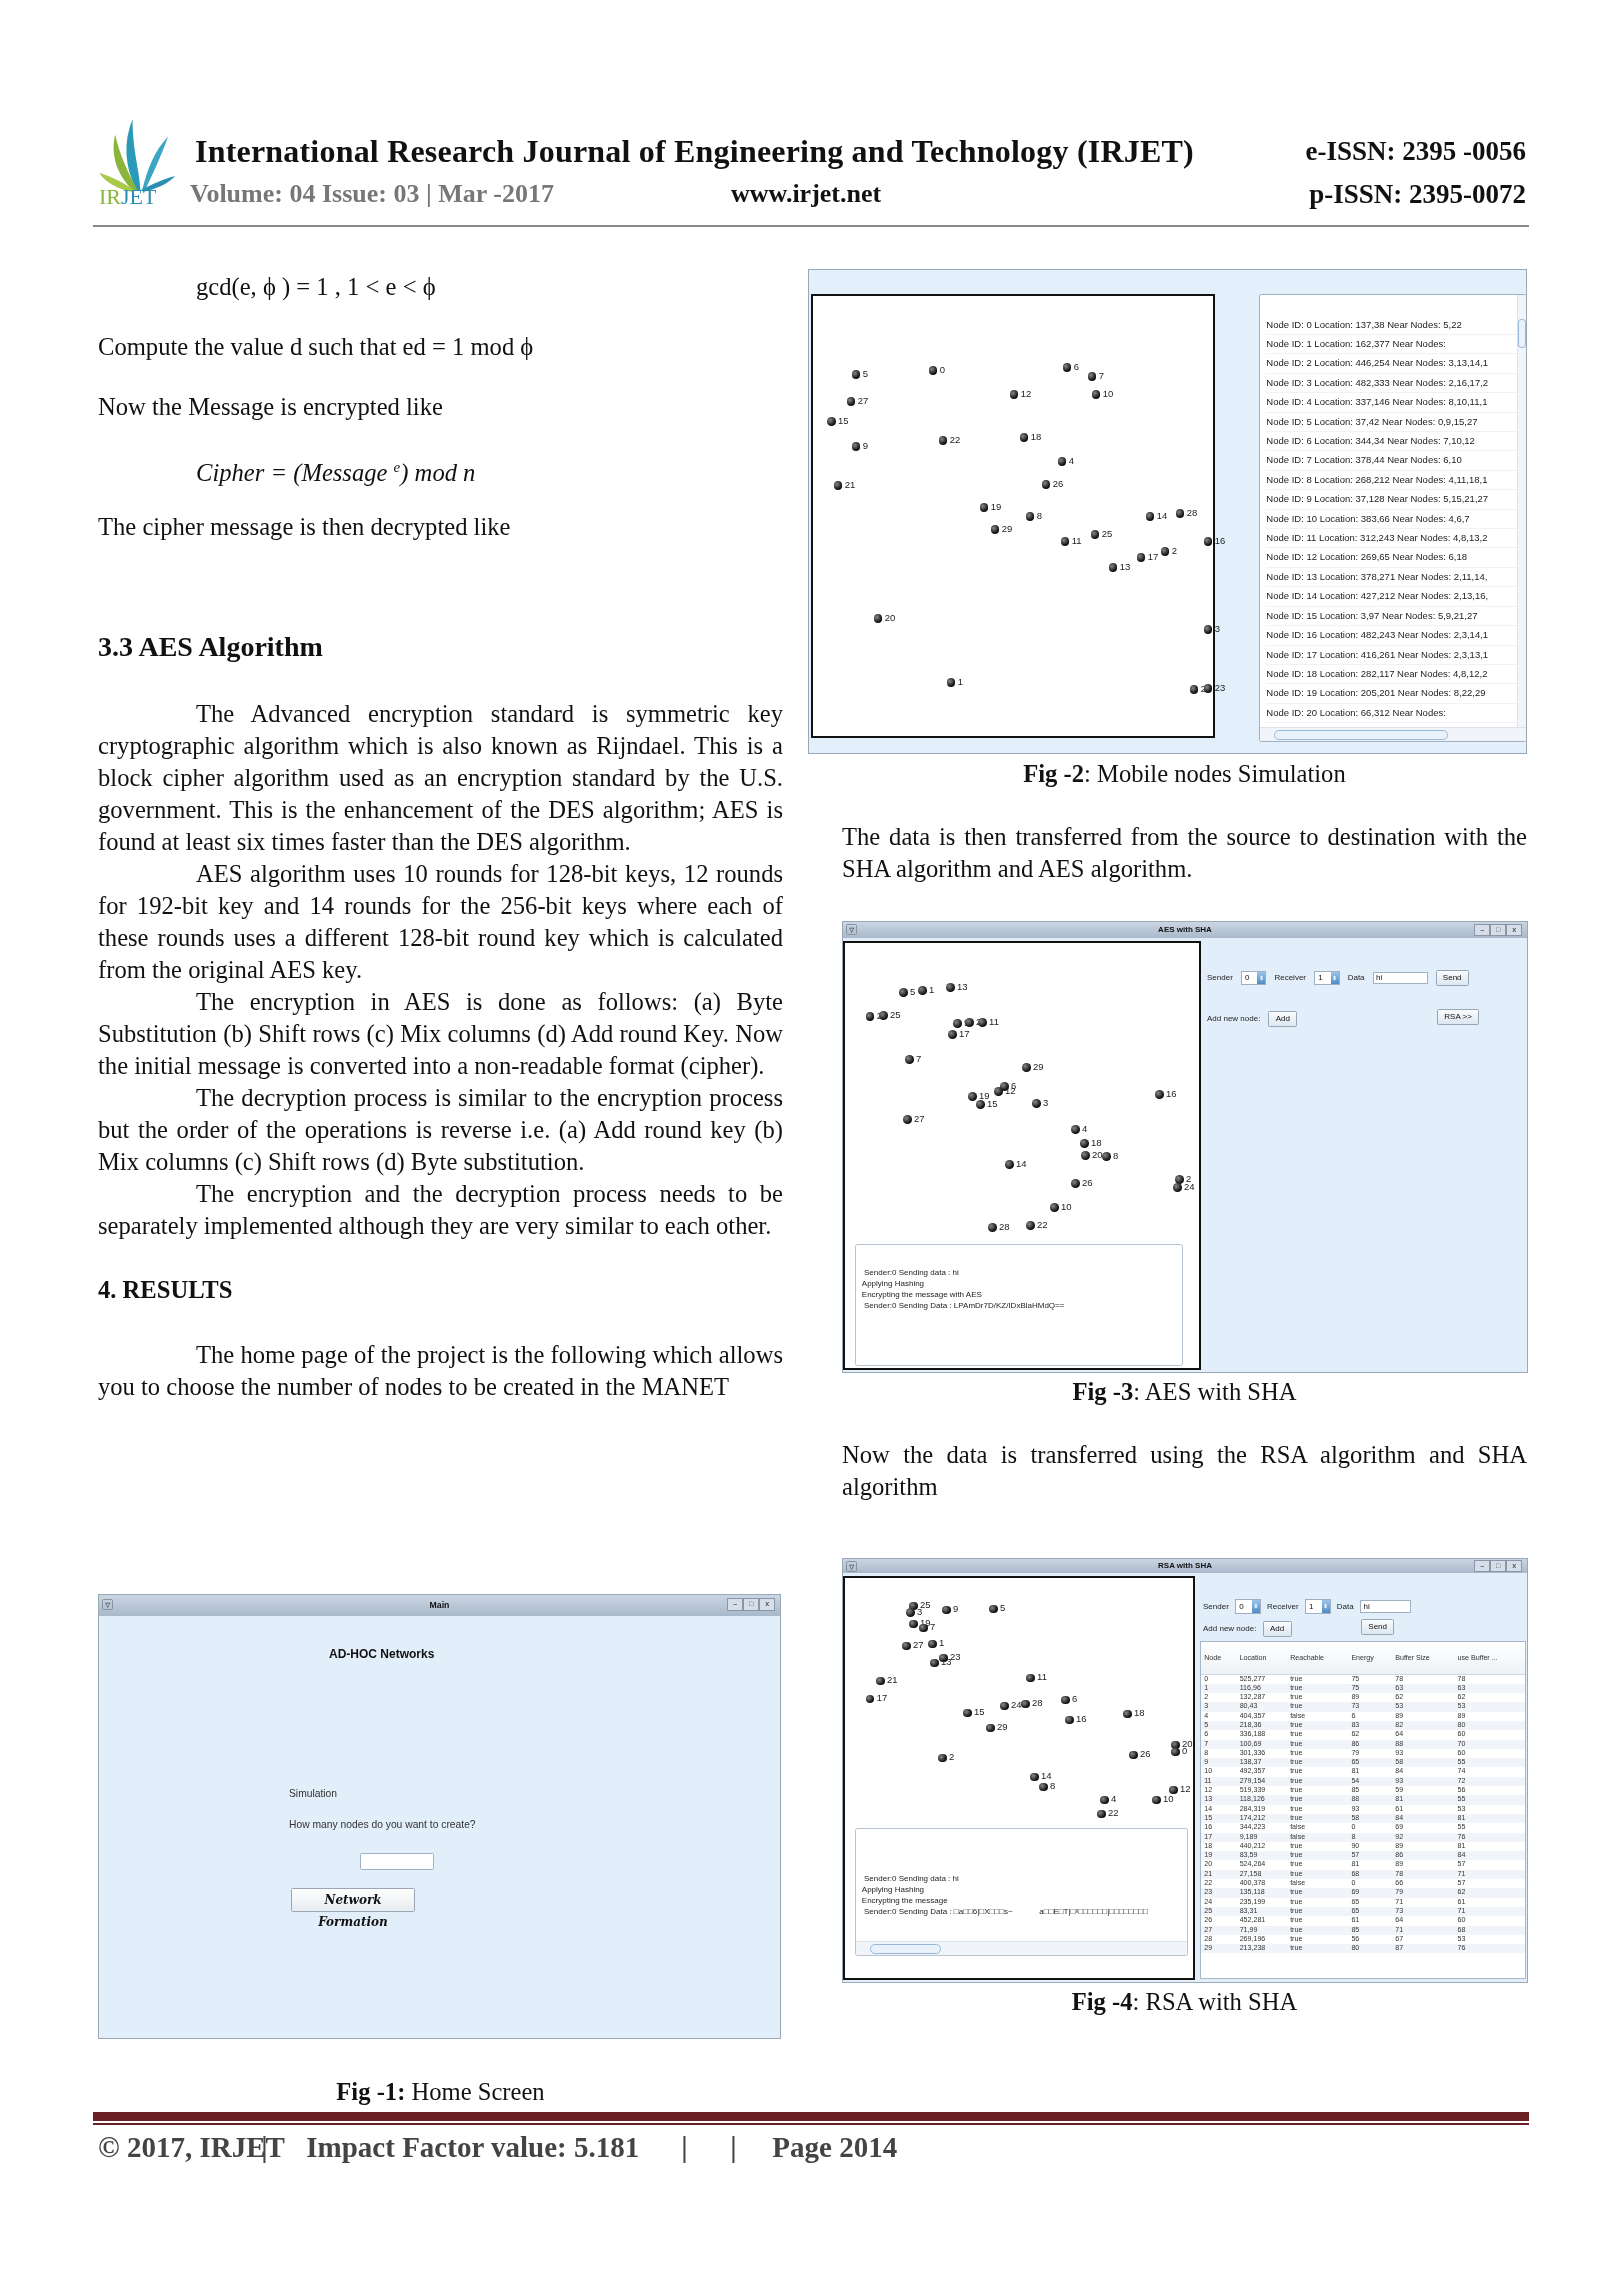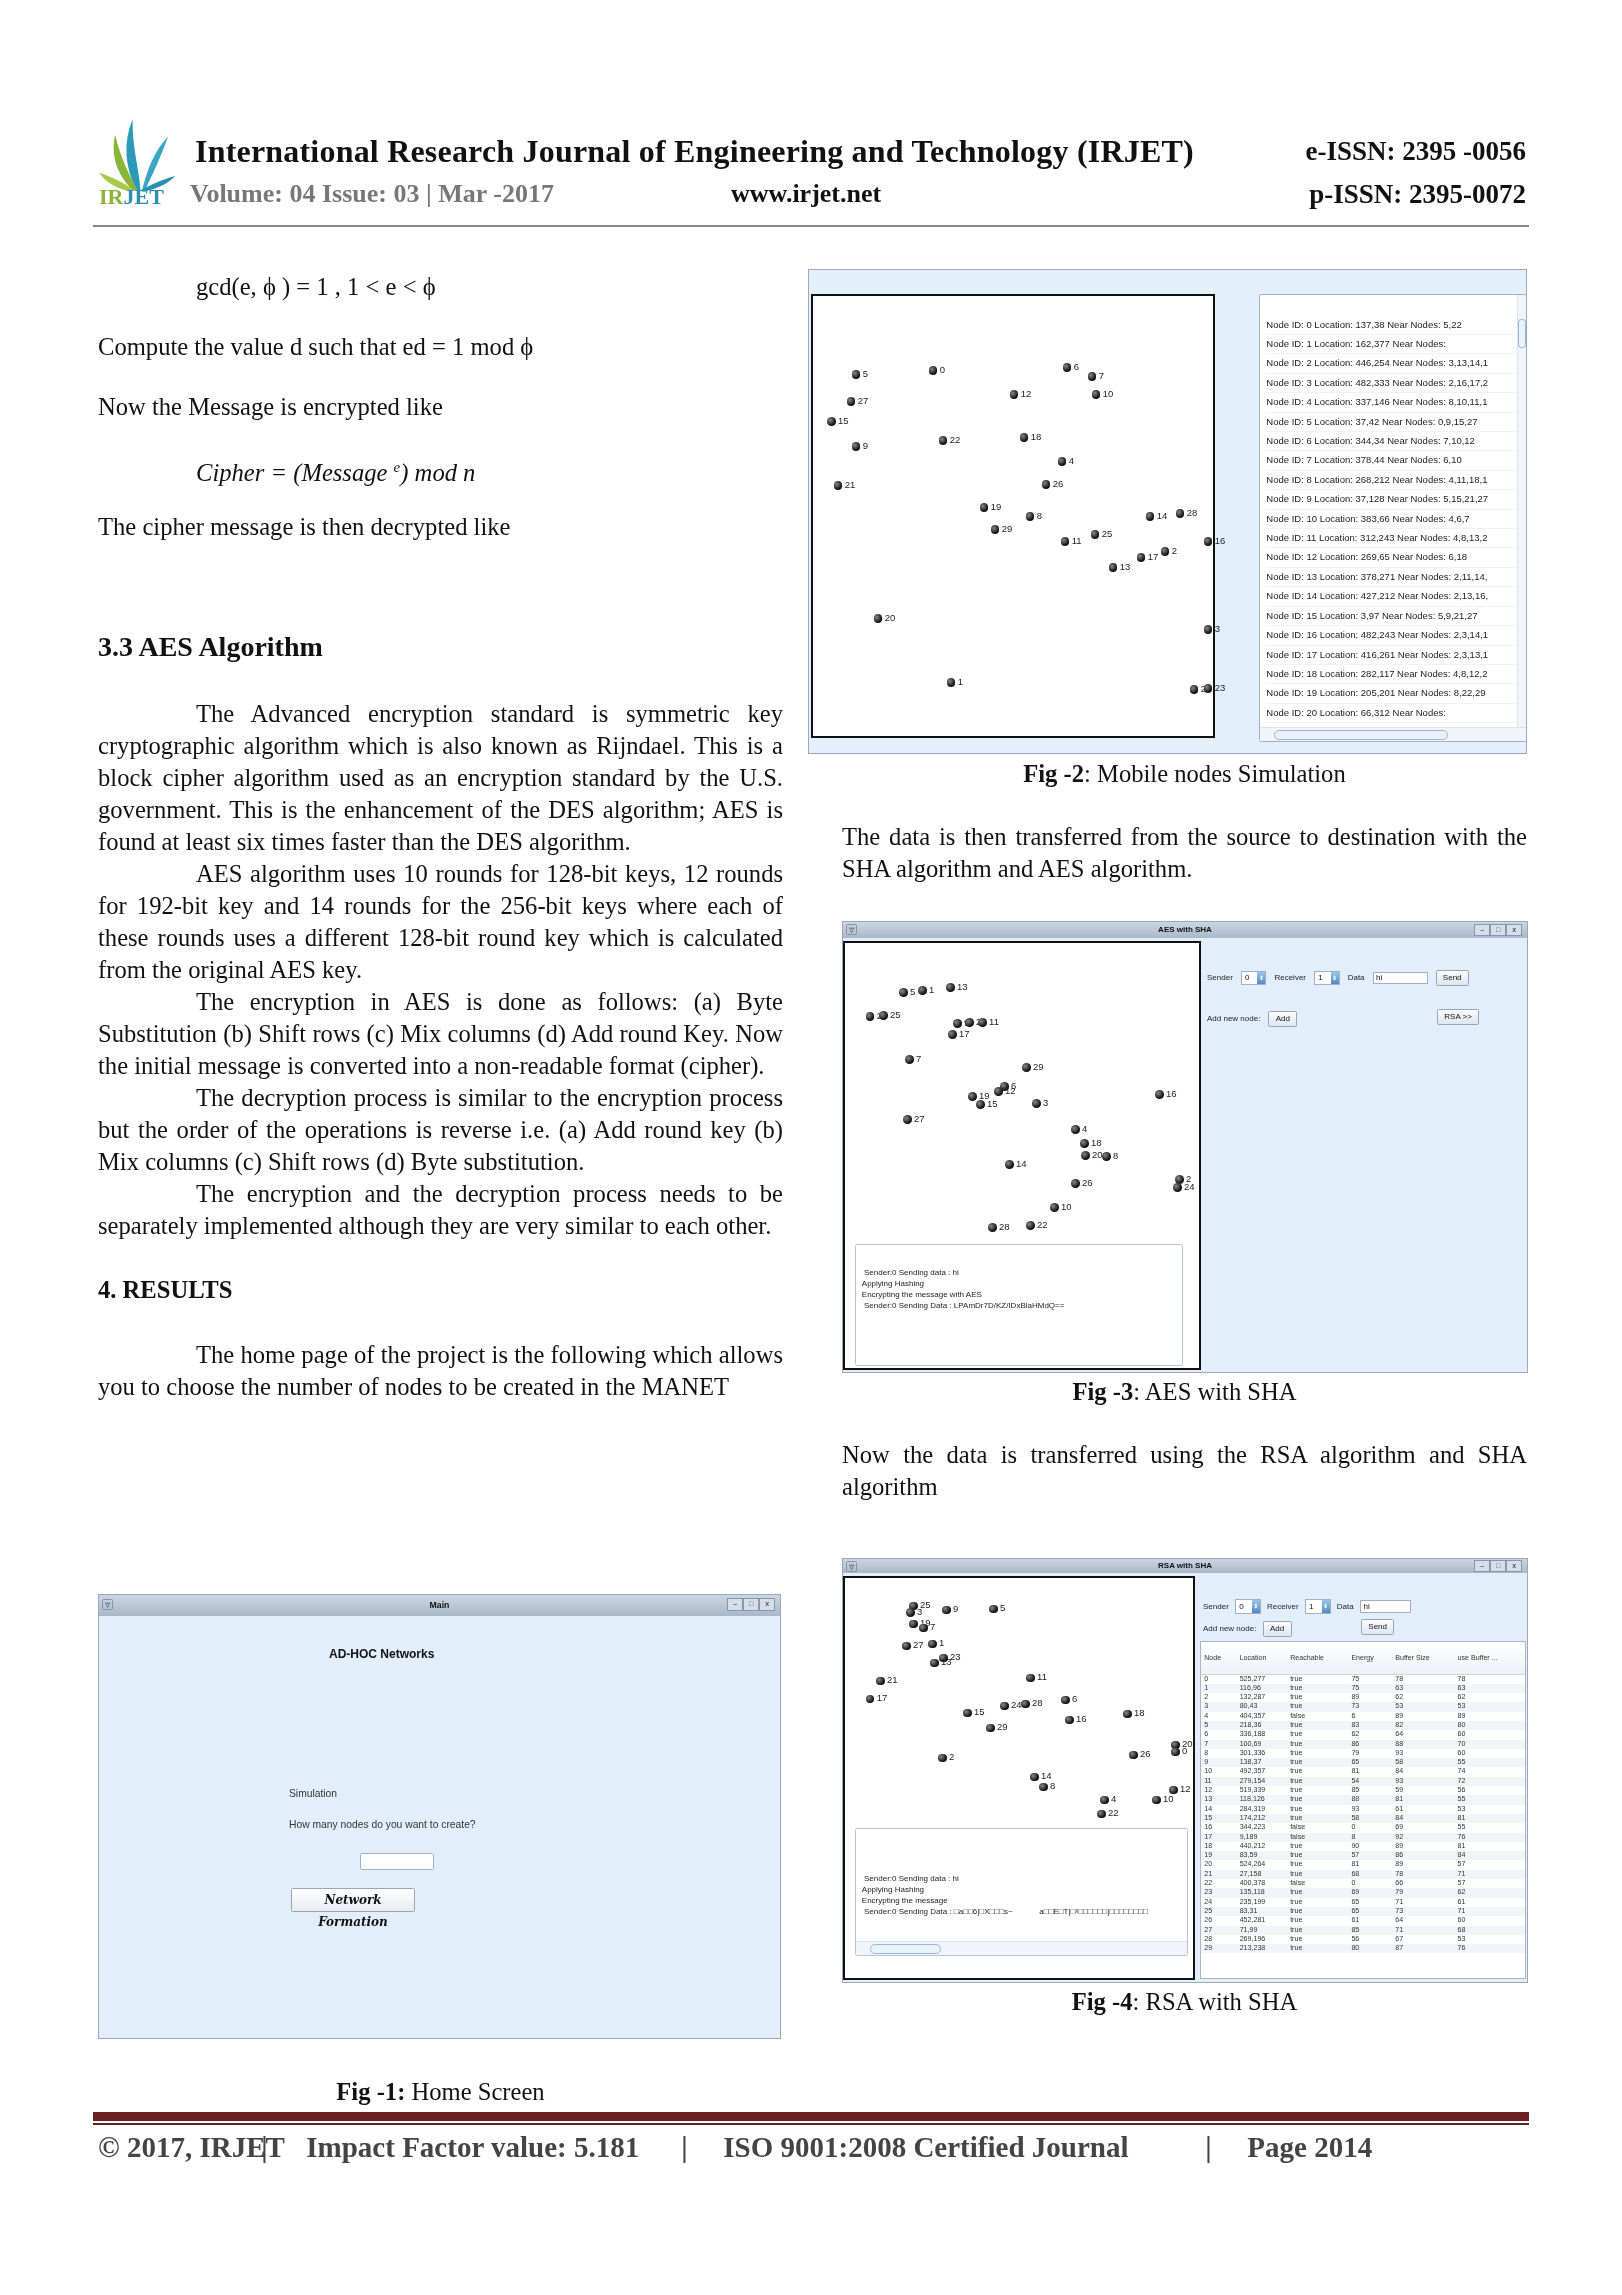--- a/index.html
+++ b/index.html
@@ -14,7 +14,7 @@
   .vol { position: absolute; left: 190px; top: 179px; font-size: 26px; font-weight: bold; color: #777; }
   .web { position: absolute; left: 731px; top: 179px; font-size: 26px; font-weight: bold; }
   .pissn { position: absolute; right: 97px; top: 179px; font-size: 27px; font-weight: bold; }
-  .irjet-label { position: absolute; left: 99px; top: 184px; font-size: 22px; font-weight: bold; }
+  .irjet-label { position: absolute; left: 99px; top: 184px; font-size: 22px; font-weight: normal; }
   .irjet-label .g { color: #8ab53a; } .irjet-label .b { color: #2a8fb3; }
   .hdr-rule { position: absolute; left: 93px; top: 225px; width: 1436px; height: 2.4px; background: #888; }
 

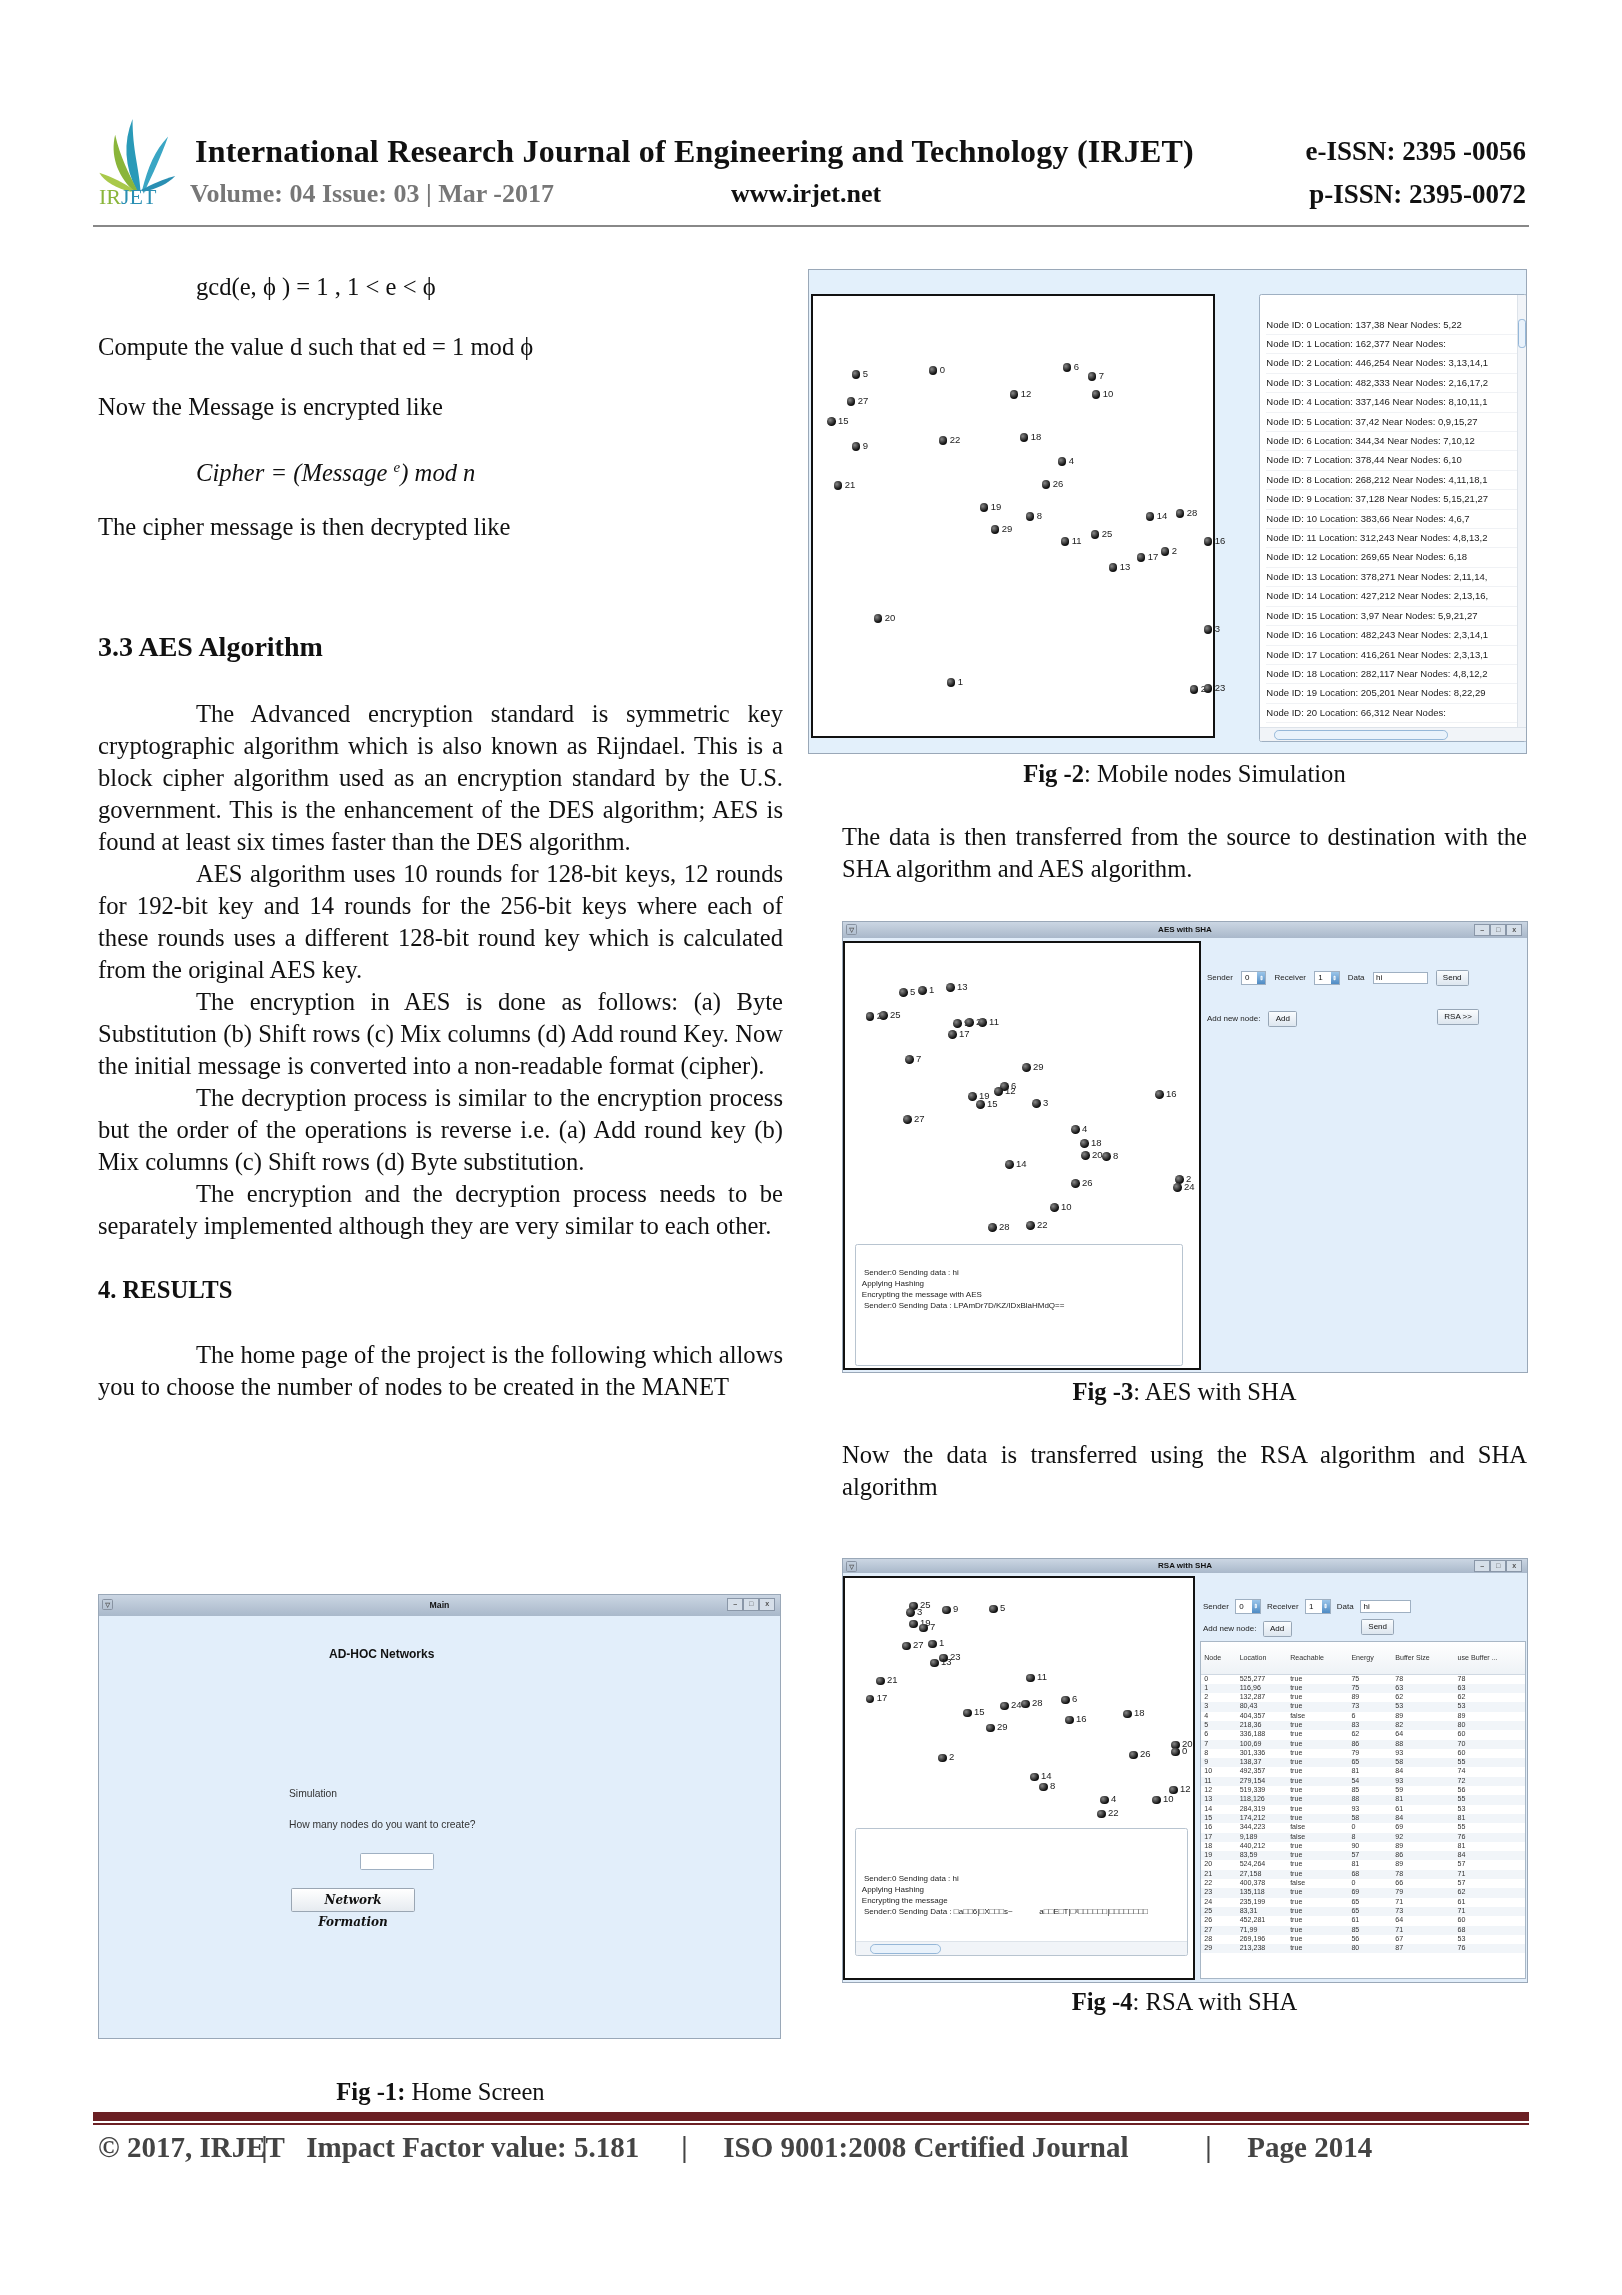--- a/index.html
+++ b/index.html
@@ -602,7 +602,6 @@
   <span class="sep" style="width:55px; text-align:center;">|</span>
   <span style="width:368px; padding-left:14.3px;">Impact Factor value: 5.181</span>
   <span class="sep" style="width:49px; text-align:center;">|</span>
-  <span style="width:475px; padding-left:14.3px;">ISO 9001:2008 Certified Journal</span>
   <span class="sep" style="width:49px; text-align:center;">|</span>
   <span style="padding-left:14.3px;">Page 2014</span>
 </div>

